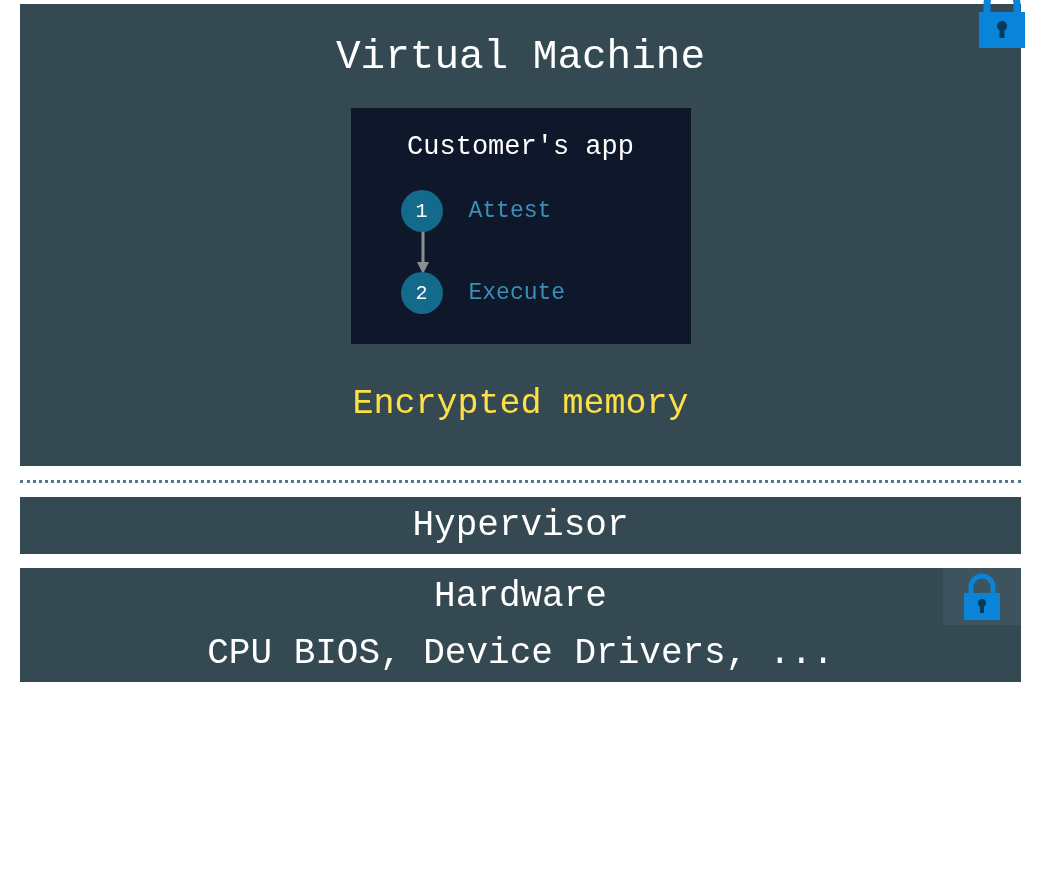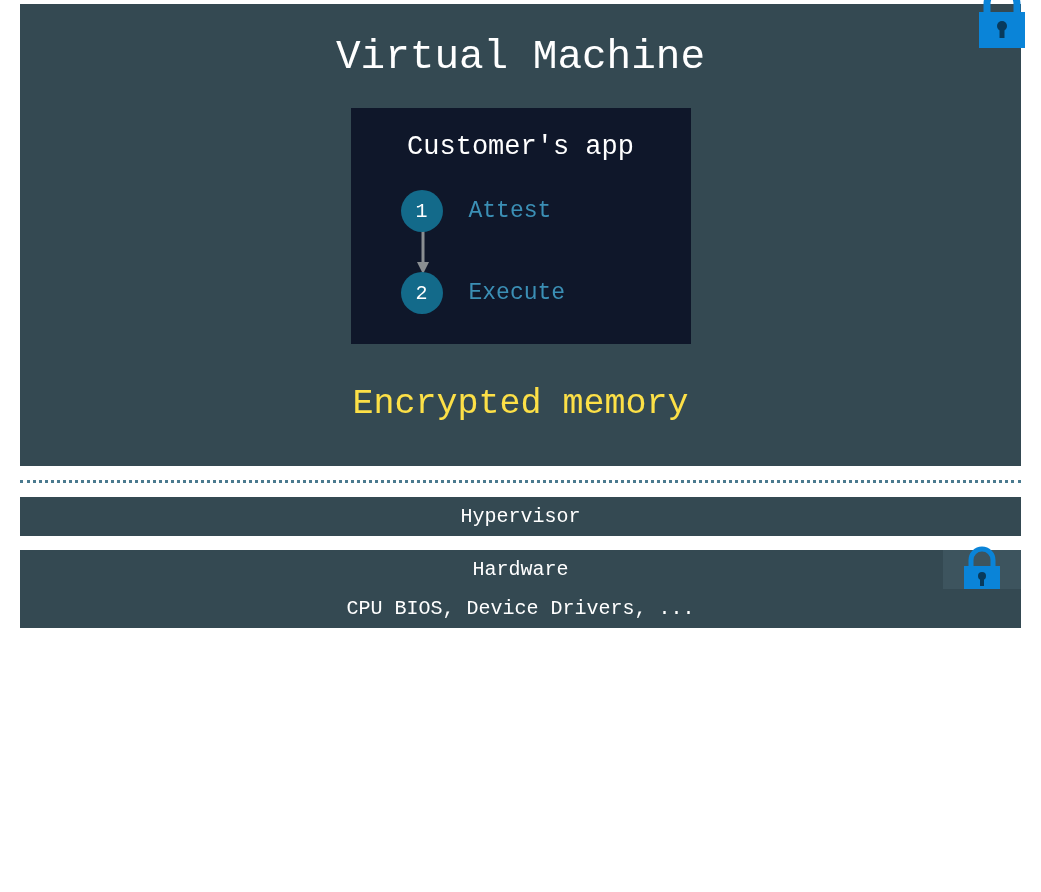--- a/index.html
+++ b/index.html
@@ -101,7 +101,7 @@
     background: #344952;
     width: 100%;
     color: #ffffff;
-    font-size: 20px;
+    font-size: 36px;
     font-weight: 400;
     text-align: center;
     padding: 8px 0;

